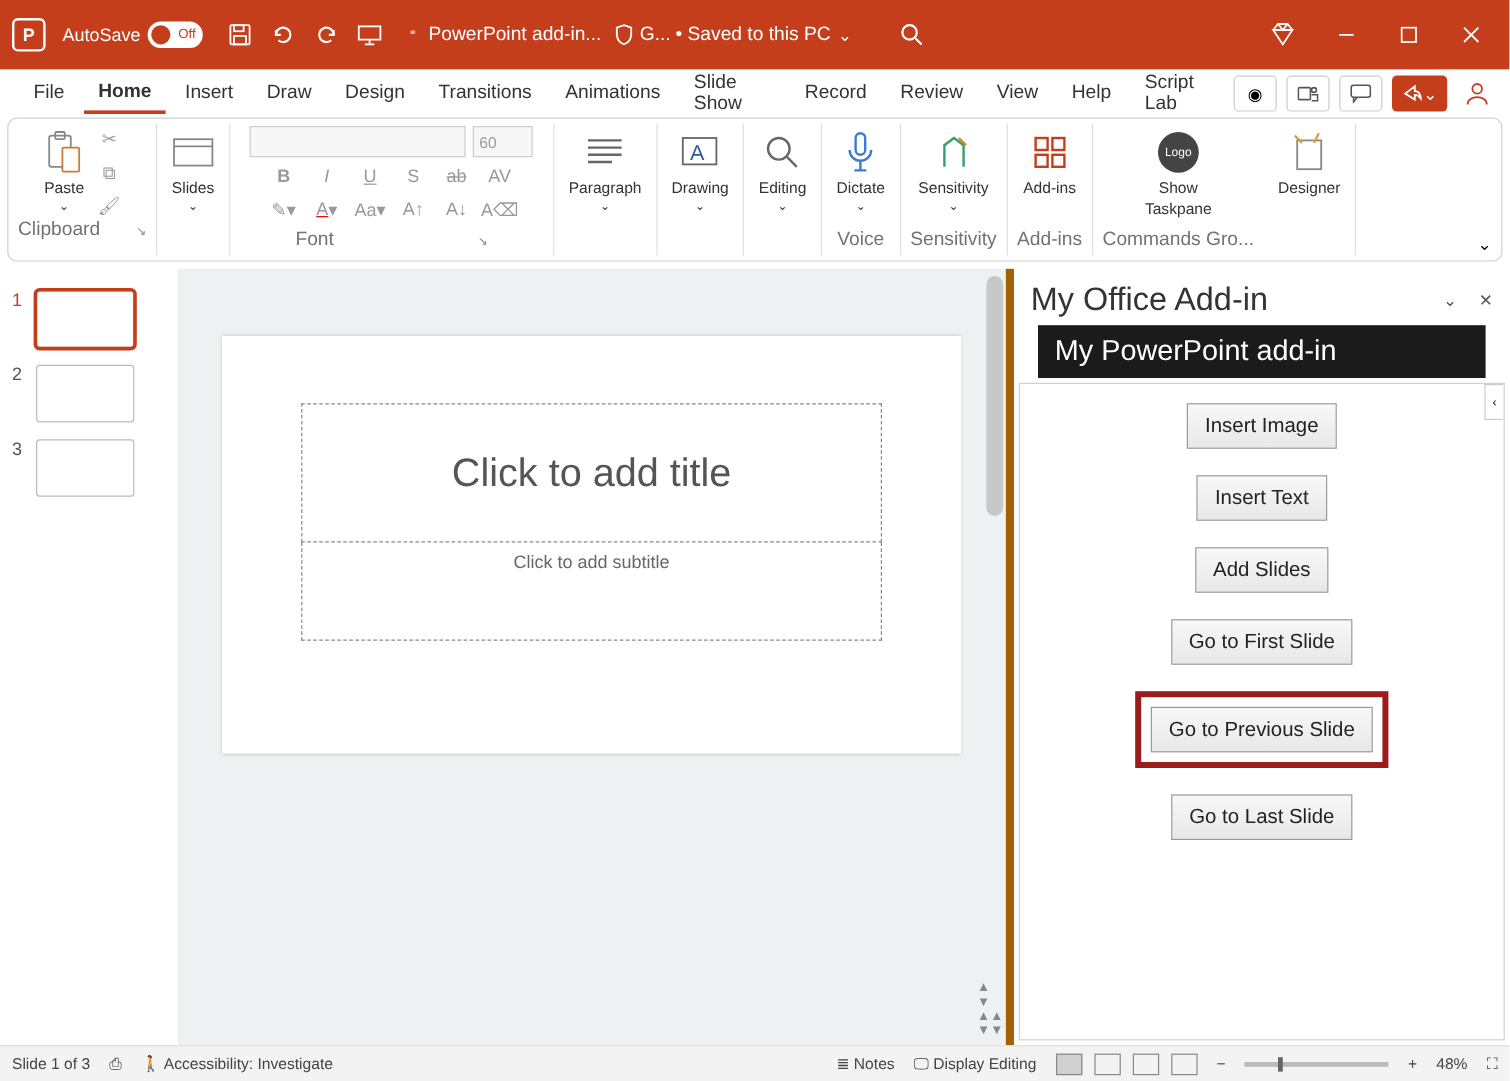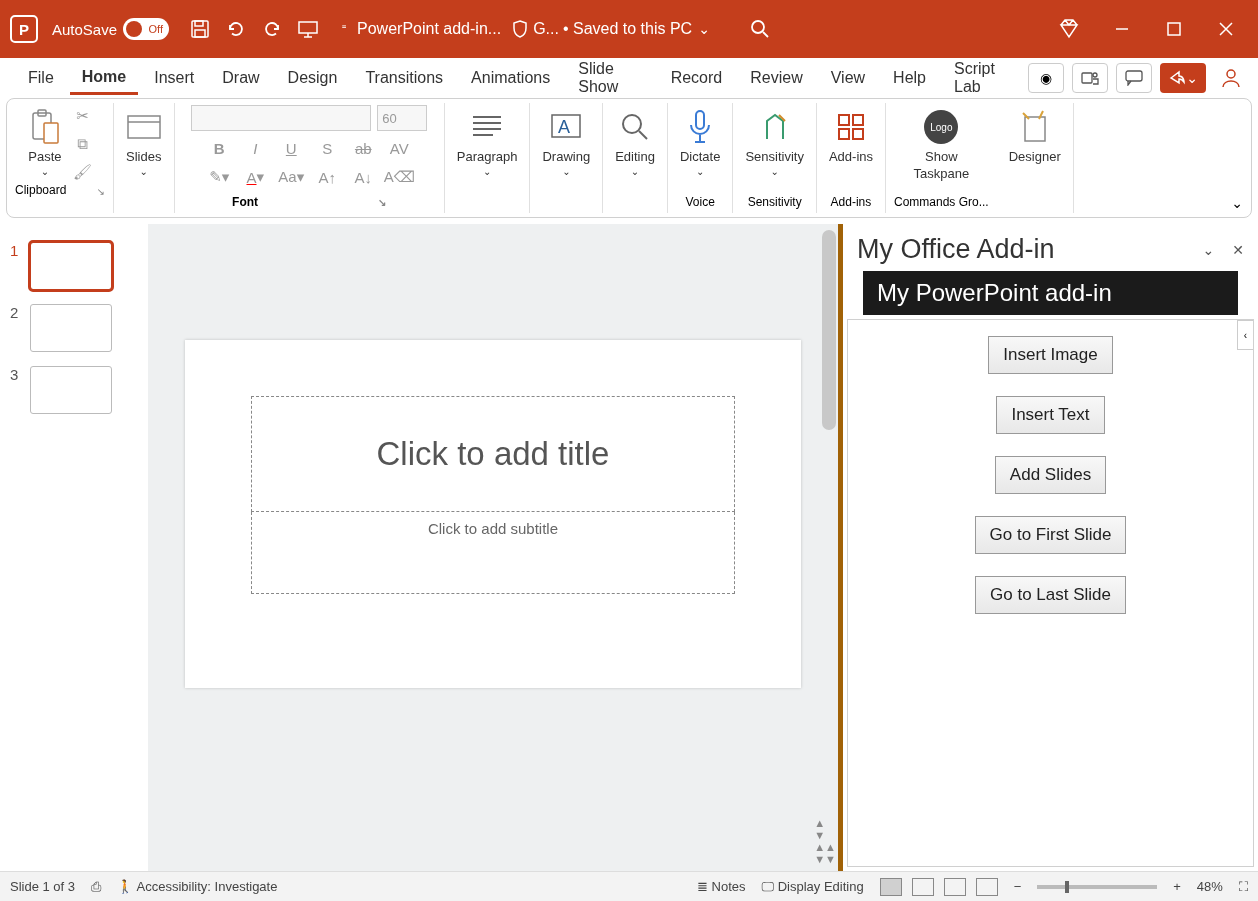--- a/index.html
+++ b/index.html
@@ -32,7 +32,7 @@
 .ribbon-body { height: 120px; border: 1px solid #d0d0d0; border-radius: 8px; margin: 0 6px 6px 6px; display: flex; padding: 4px 0; position: relative; }
 .rgroup { display: flex; flex-direction: column; align-items:center; justify-content: space-between; padding: 2px 8px 2px 8px; border-right: 1px solid #e0e0e0; }
 .rgroup:last-of-type { border-right: none; }
-.rgroup-label { font-size: 12px; color: #000000; margin-top: auto; padding-bottom: 2px;}
+.rgroup-label { font-size: 16px; color: #737373; margin-top: auto; padding-bottom: 2px;}
 .rbig-btn { display:flex; flex-direction:column; align-items:center; gap:2px; font-size:13px; color:#333; padding: 2px 4px;}
 .rbig-icon { height: 40px; display:flex; align-items:center; justify-content:center; }
 .font-row { display:flex; align-items:center; gap:6px; }

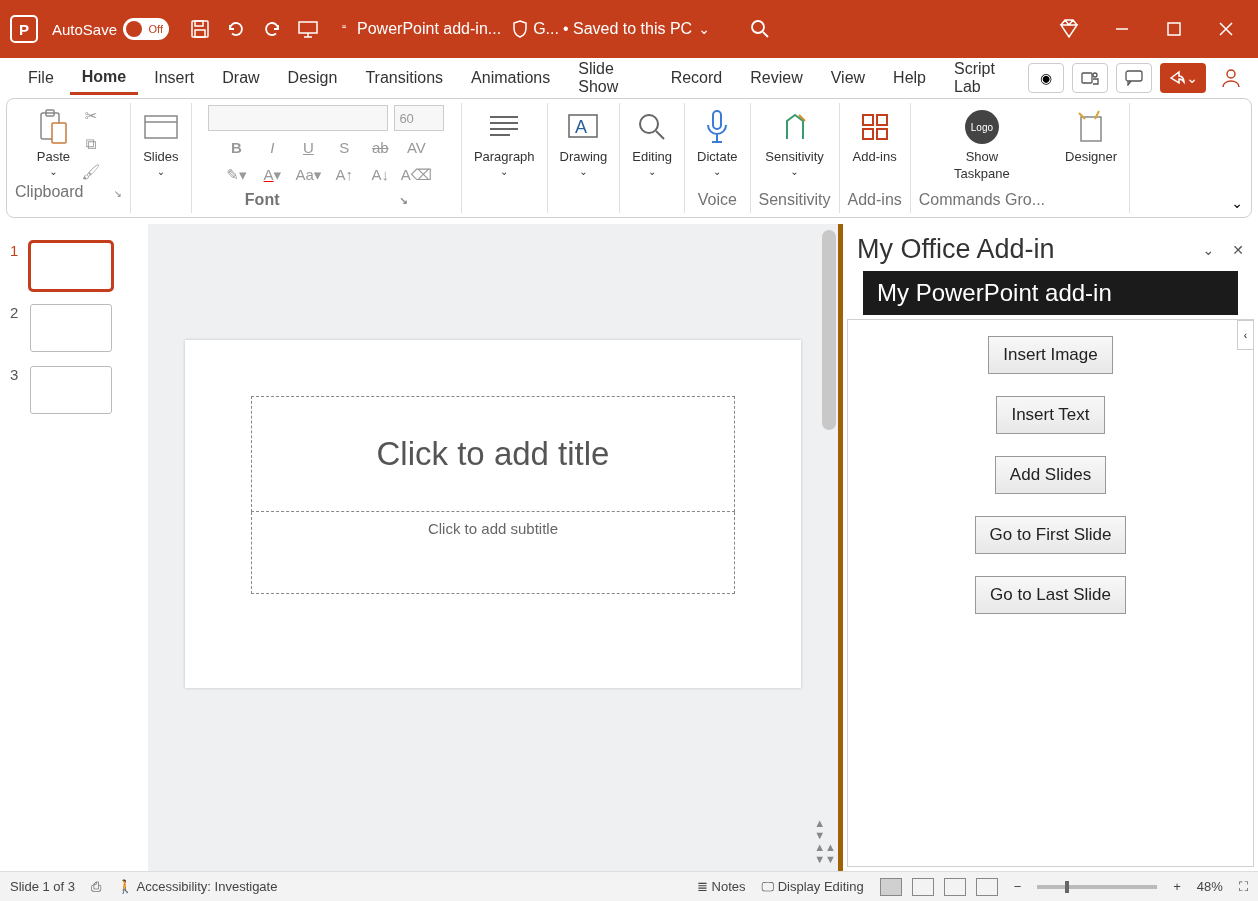--- a/index.html
+++ b/index.html
@@ -272,7 +272,7 @@
       <div class="font-btn">A↓</div>
       <div class="font-btn">A⌫</div>
     </div>
-    <div style="display:flex; align-items:center; gap:120px;font-weight:bold;">
+    <div style="display:flex; align-items:center; gap:120px;">
         <span class="rgroup-label">Font</span>
         <span style="font-size:10px;color:#888;">↘</span>
       </div>

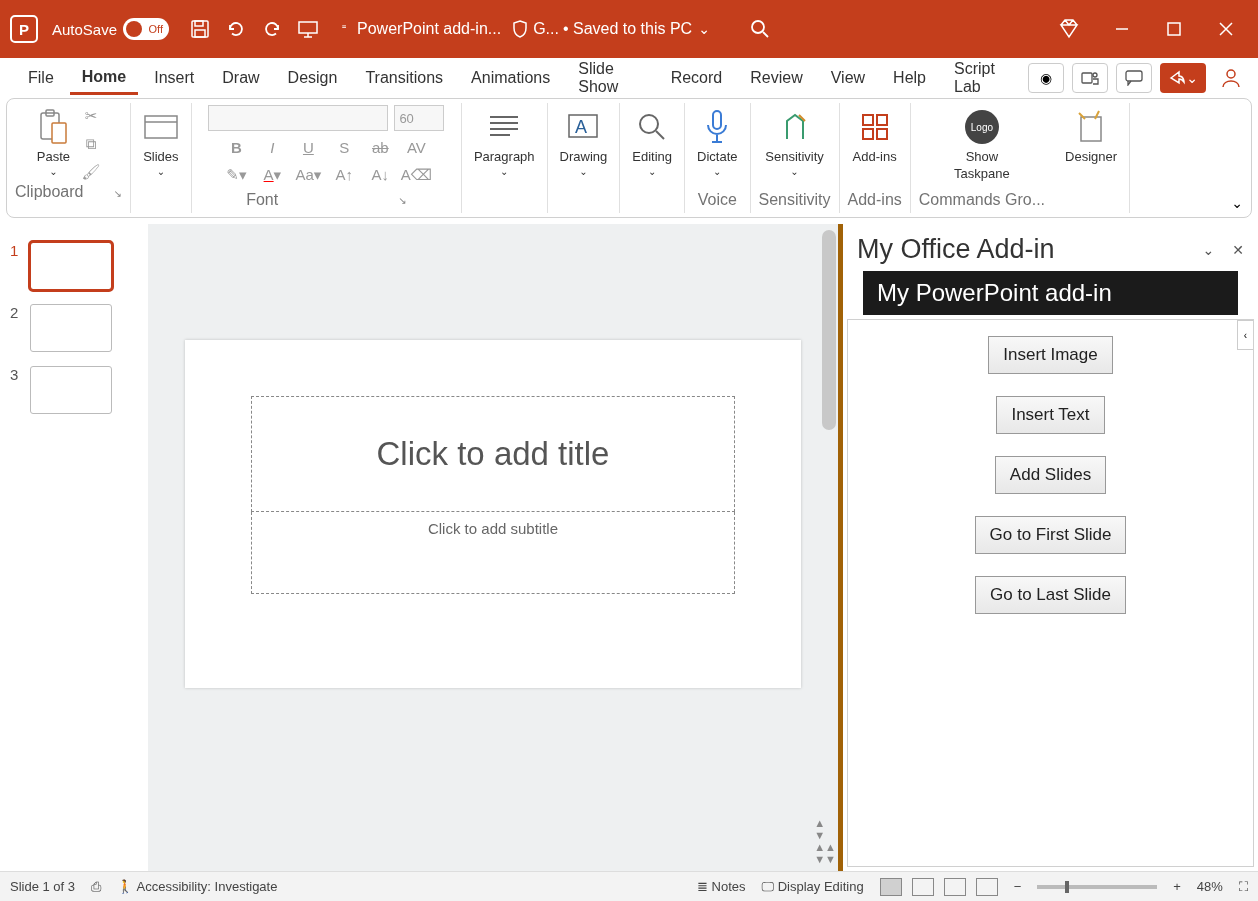--- a/index.html
+++ b/index.html
@@ -59,7 +59,7 @@
 .nav-arrows { position:absolute; right:2px; bottom:6px; display:flex; flex-direction:column; gap:2px; color:#888; font-size:11px; }
 
 
-.taskpane { width: 420px; border-left:5px solid #a16207; display:flex; flex-direction:column; background:#fff; }
+.taskpane { width: 420px; border-left:7px solid #a16207; display:flex; flex-direction:column; background:#fff; }
 .tp-header { display:flex; align-items:center; justify-content:space-between; padding: 10px 14px 6px 14px; }
 .tp-title { font-size: 27px; color:#333; }
 .tp-header-icons { display:flex; gap:18px; color:#555; }

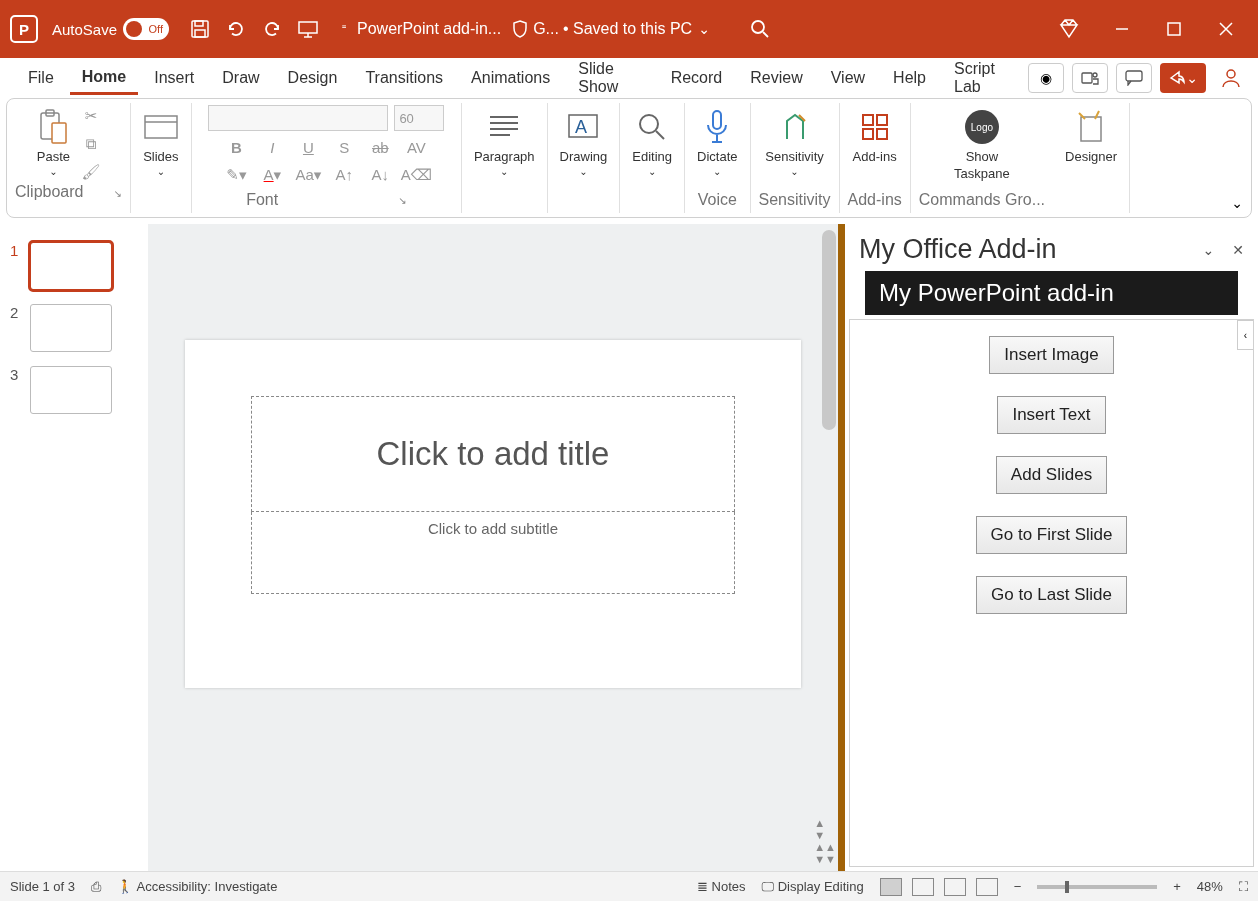--- a/index.html
+++ b/index.html
@@ -51,7 +51,7 @@
 .thumb { width: 82px; height: 48px; border:1px solid #bbb; border-radius:3px; background:#fff; }
 .thumb-row.active .thumb { outline: 3px solid #c43e1c; outline-offset:-1px; }
 
-.canvas-area { flex:1; background:#eef0f1; position:relative; display:flex; align-items:flex-start; justify-content:center; padding-top: 116px; }
+.canvas-area { flex:1; background:#eef0f1; position:relative; display:flex; align-items:flex-start; justify-content:center; padding-top: 56px; }
 .canvas-area .scrollbar-v { position:absolute; right:2px; top:6px; width:14px; height:200px; background:#c8c8c8; border-radius:7px;}
 .slide { width: 616px; height: 348px; background:#fff; box-shadow: 0 0 3px rgba(0,0,0,.2); padding: 56px 66px; }
 .title-ph { border:1px dashed #888; height: 116px; display:flex; align-items:center; justify-content:center; font-size:33px; color:#555; }

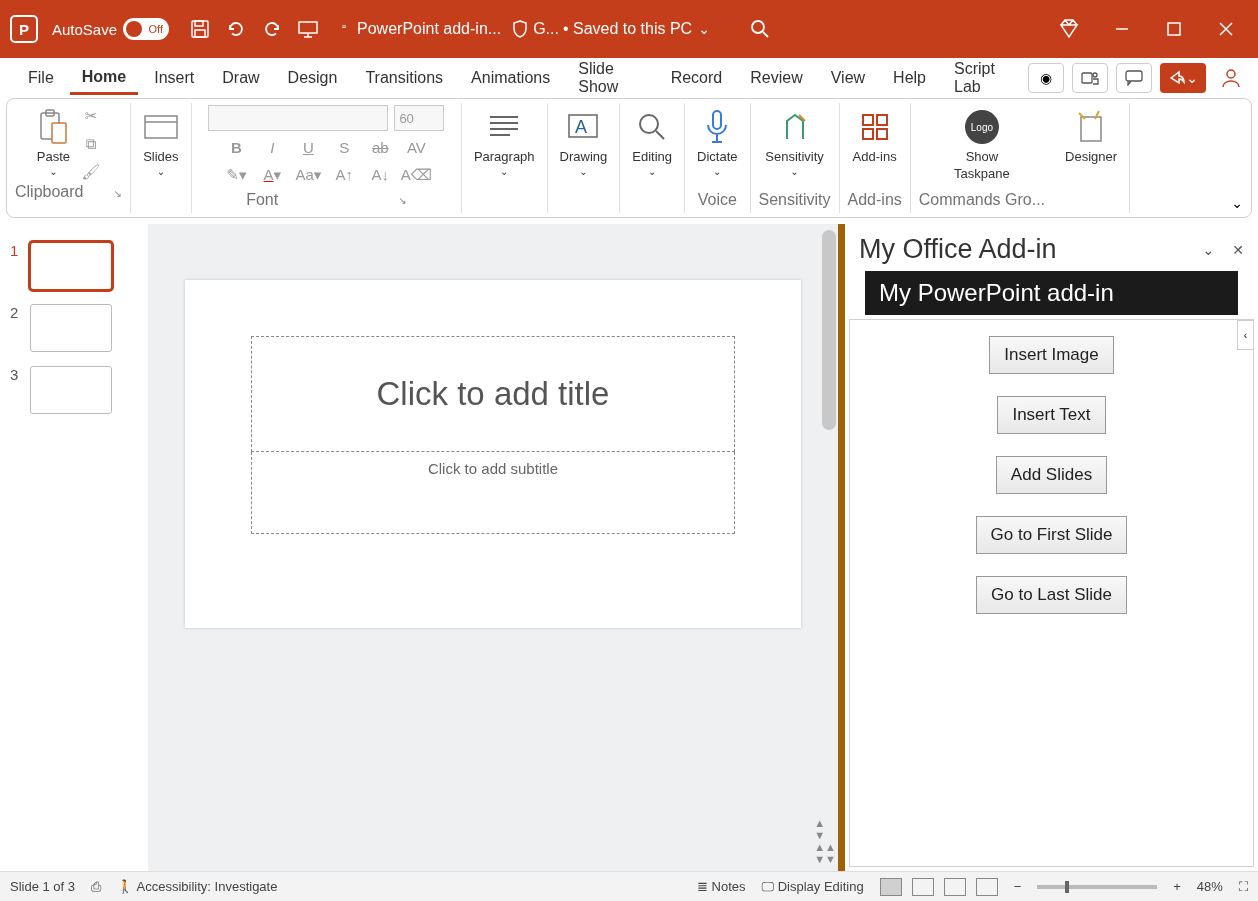--- a/index.html
+++ b/index.html
@@ -428,6 +428,9 @@
       <button class="addin-btn">Insert Text</button>
       <button class="addin-btn">Add Slides</button>
       <button class="addin-btn">Go to First Slide</button>
+      <div class="highlight-box">
+        <button class="addin-btn">Go to Previous Slide</button>
+      </div>
       <button class="addin-btn">Go to Last Slide</button>
 
     </div>

